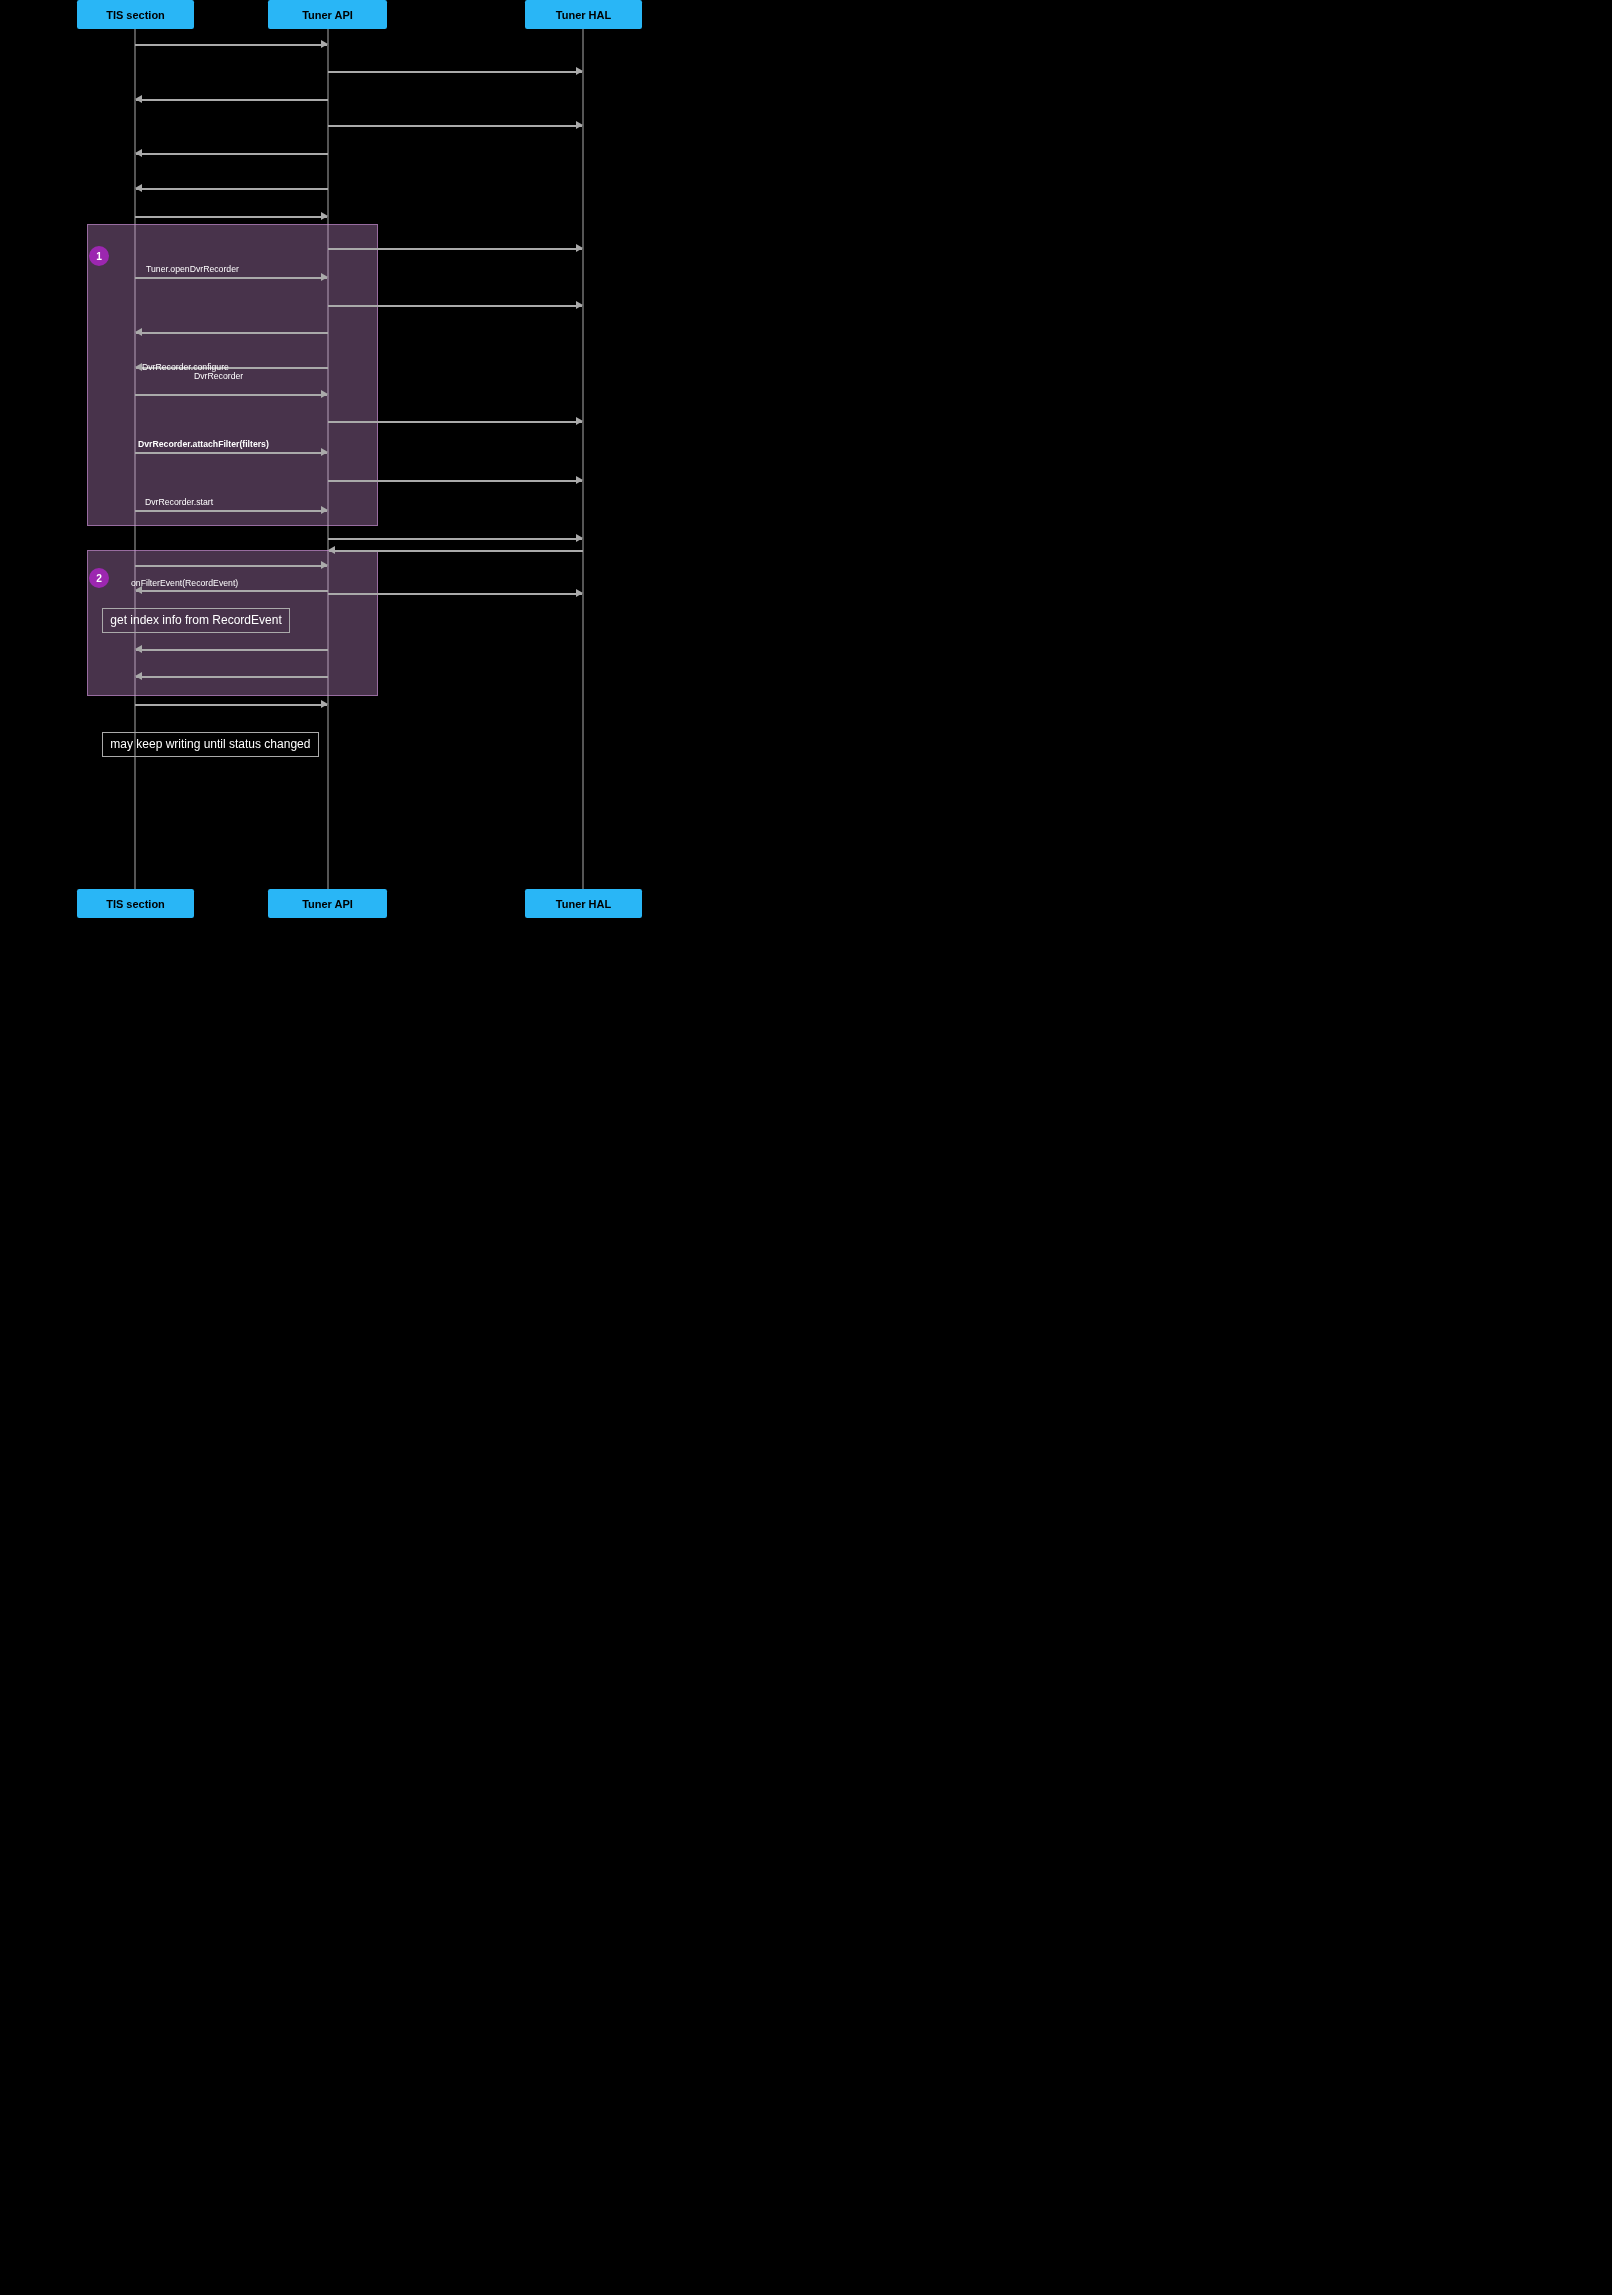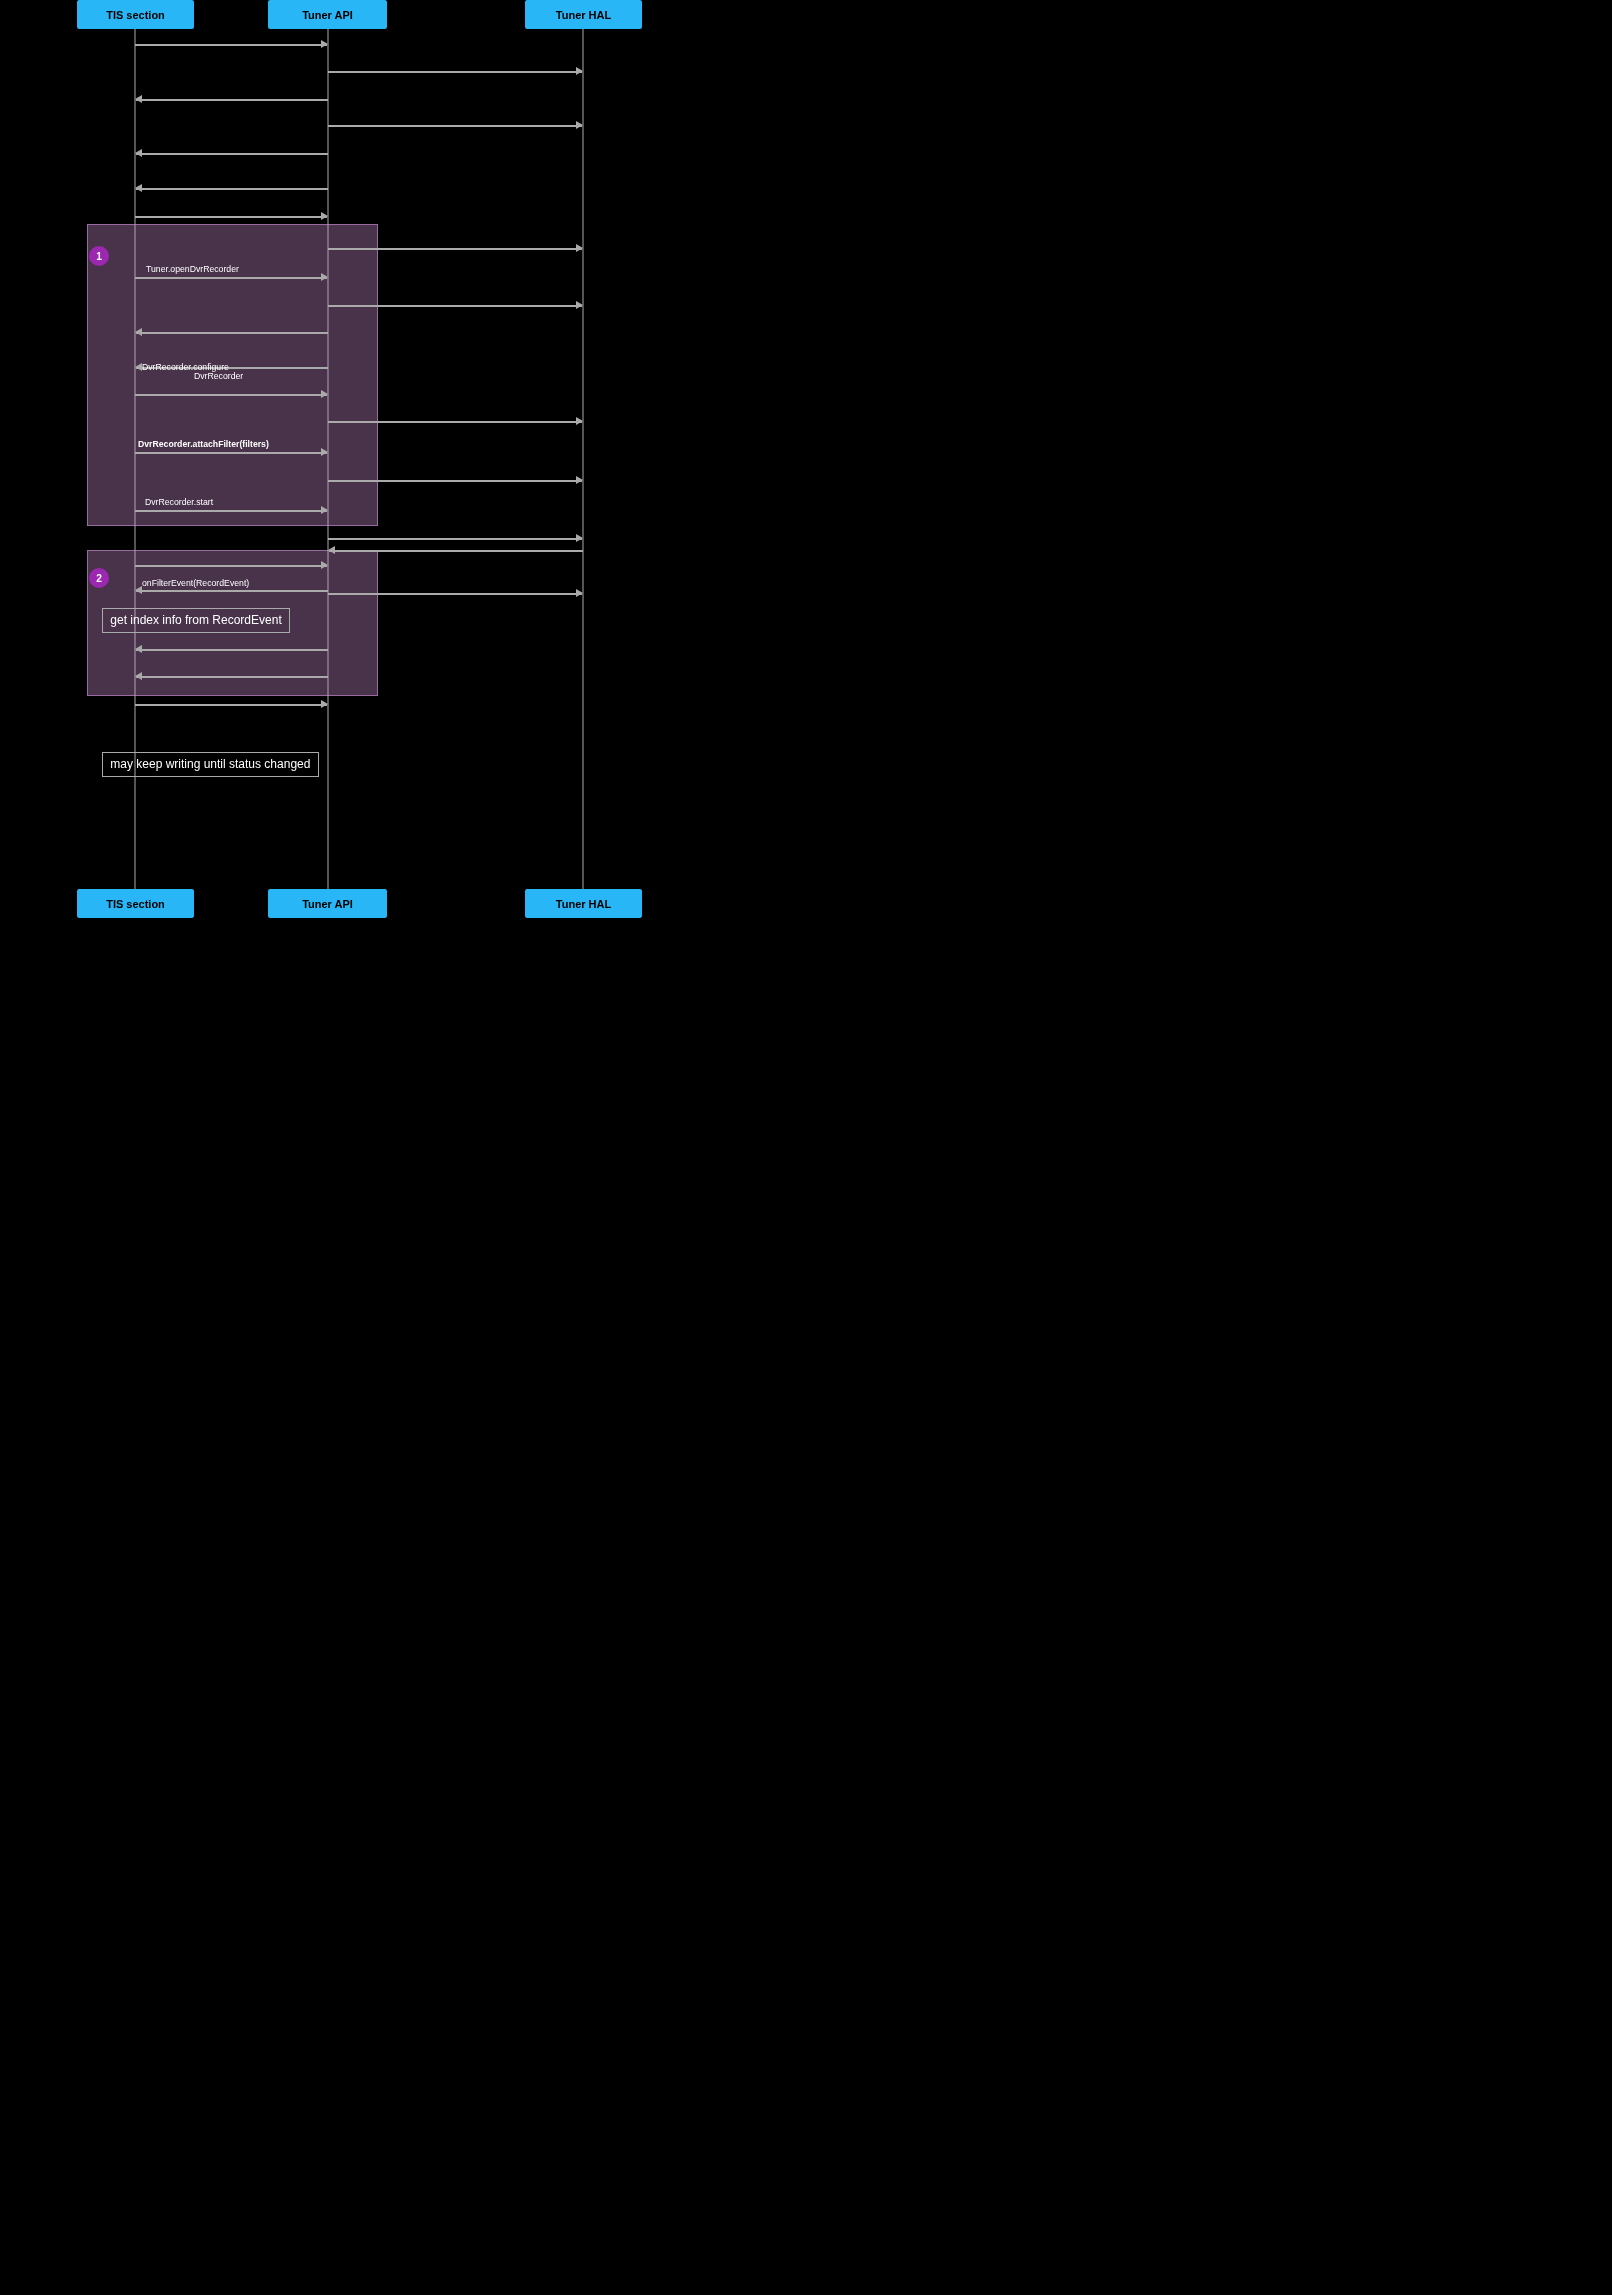--- a/index.html
+++ b/index.html
@@ -188,7 +188,7 @@
 <div class="arrow" style="left: 135px; width: 192px; top: 565px;"></div>
 
 <div class="arrow left" style="left: 136px; width: 192px; top: 590px;"></div>
-<div class="arrow-label" style="left: 142px; top: 578px;">onFilterEvent(RecordEvent)</div>
+<div class="arrow-label" style="left: 131px; top: 578px;">onFilterEvent(RecordEvent)</div>
 
 <div class="note-box" style="left: 102px; top: 608px;">get index info from RecordEvent</div>
 

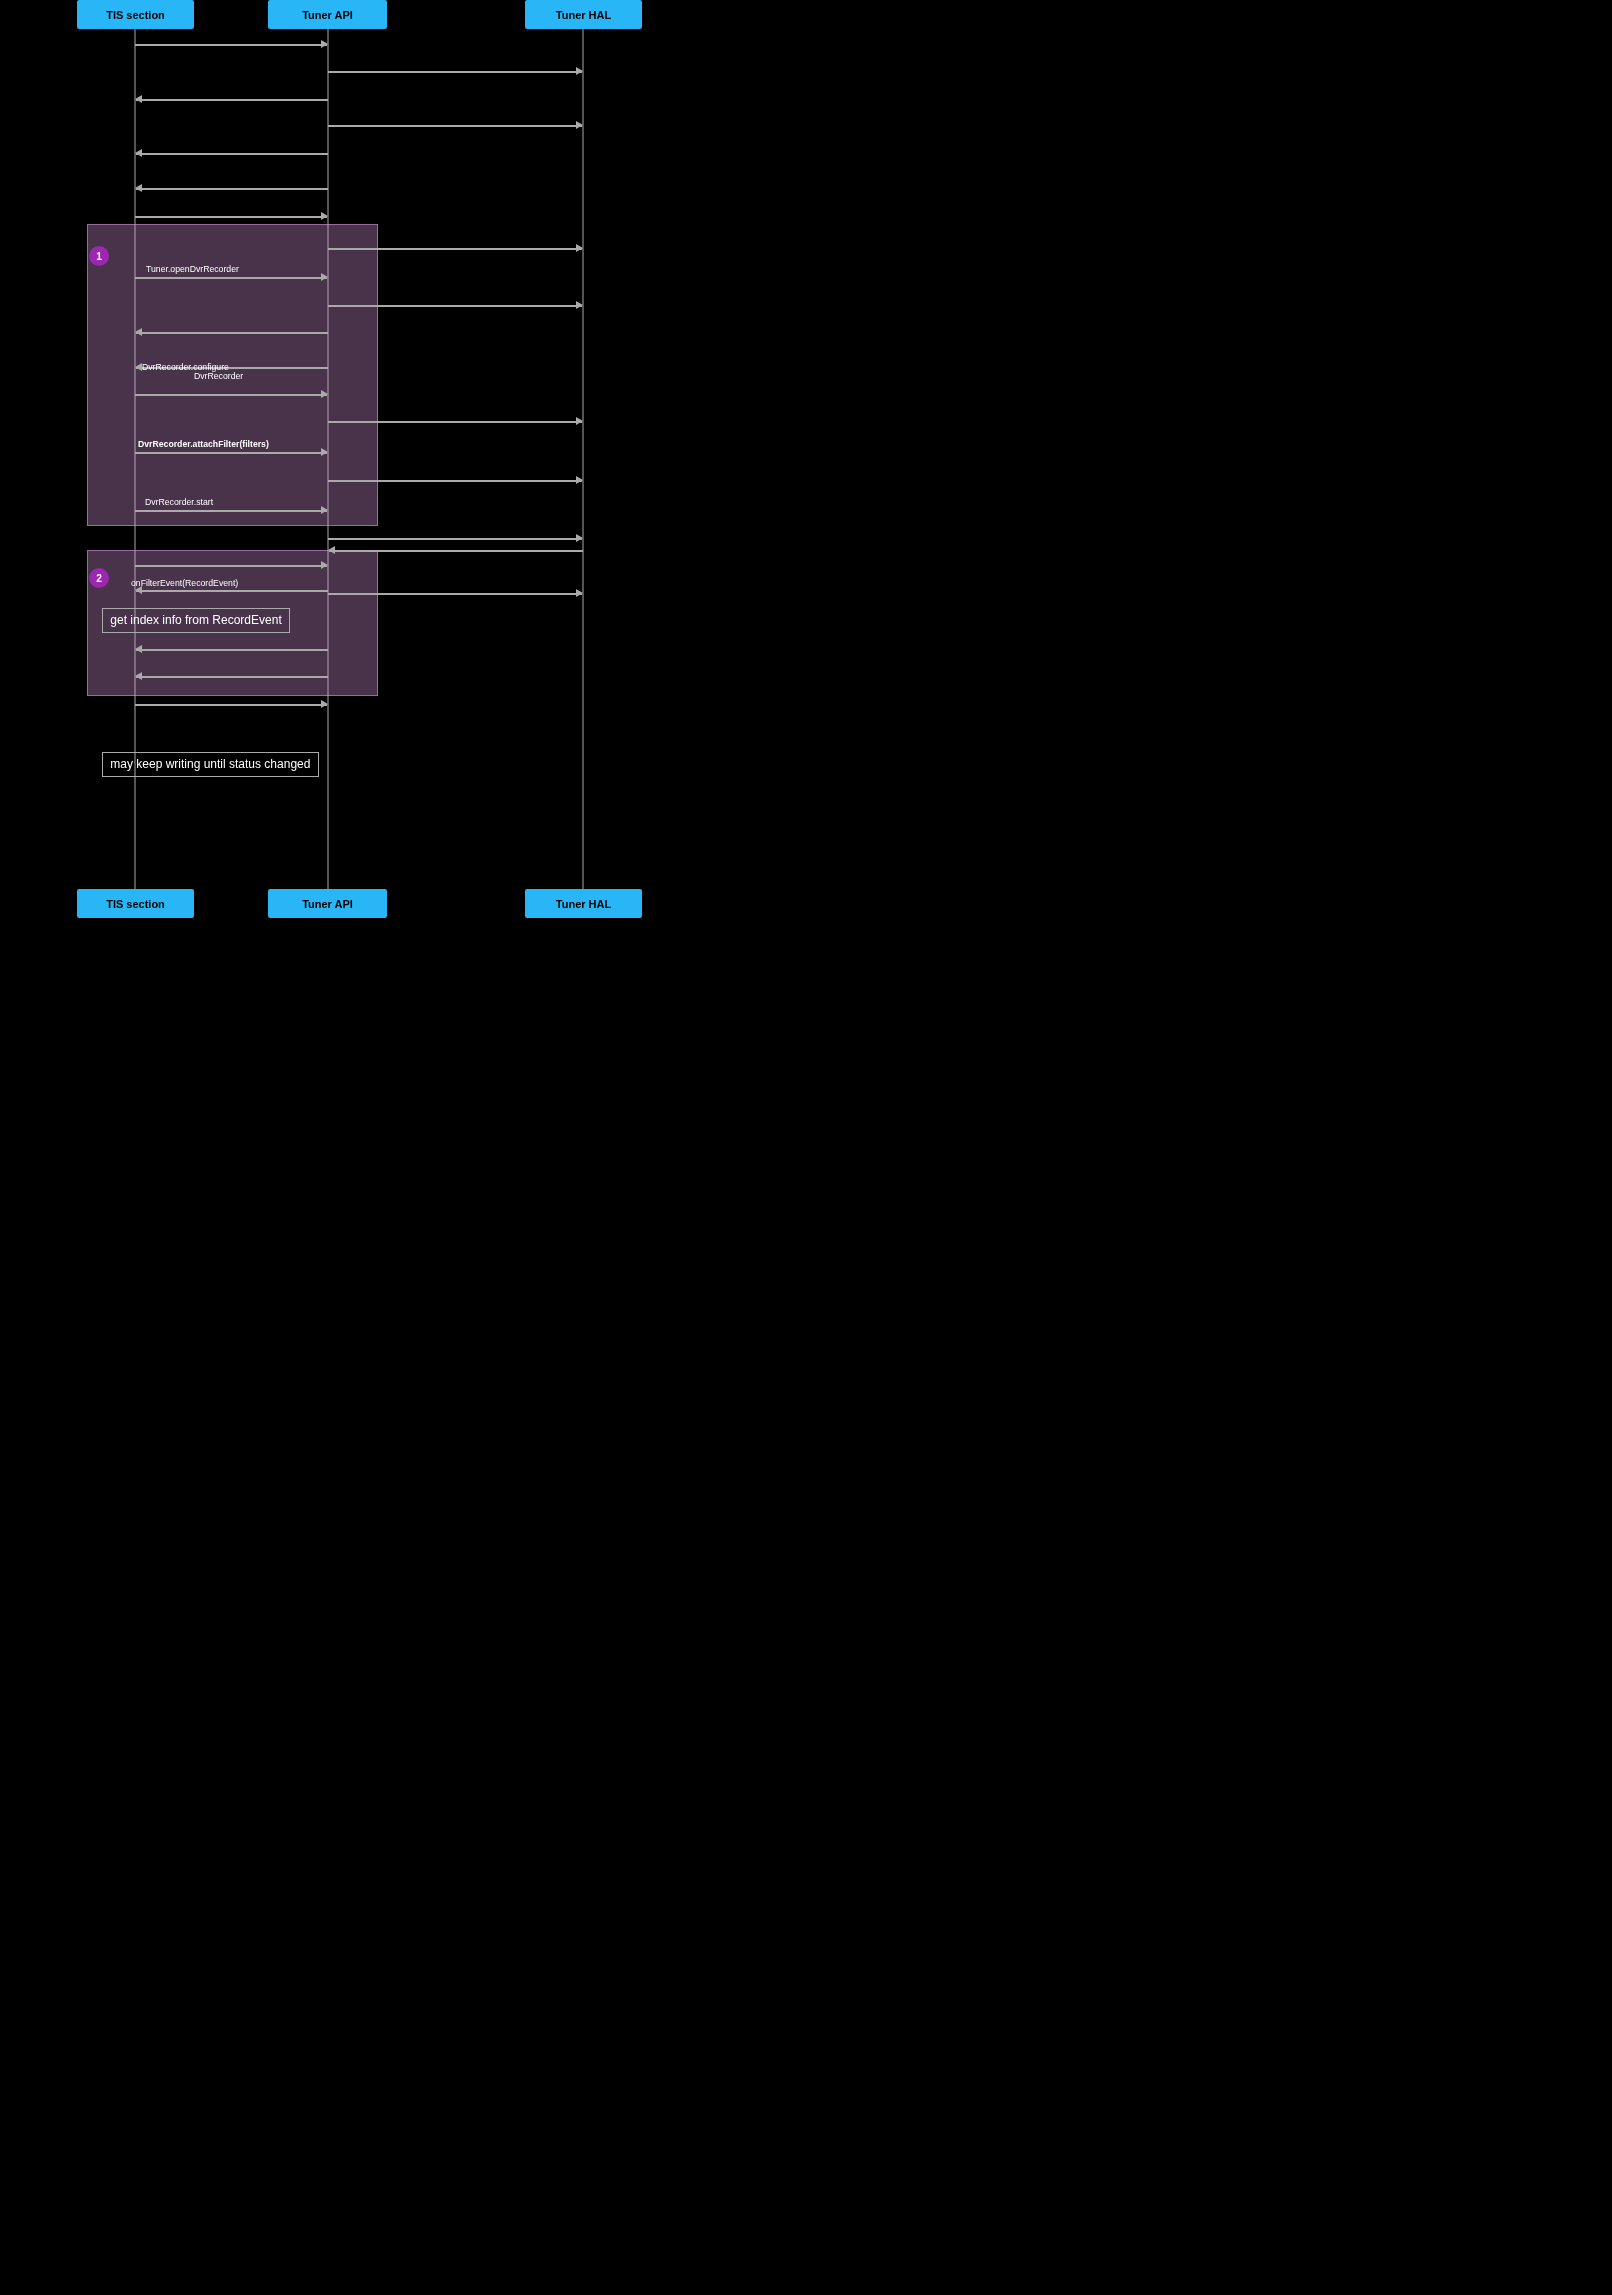--- a/index.html
+++ b/index.html
@@ -200,7 +200,7 @@
 
 <div class="arrow" style="left: 135px; width: 192px; top: 704px;"></div>
 
-<div class="note-box" style="left: 102px; top: 752px;">may keep writing until status changed</div>
+<div class="note-box" style="left: 102px; top: 732px;">may keep writing until status changed</div>
 
 <div class="footer-bar" style="left: 77px; width: 117px;">
   <span>TIS section</span>

